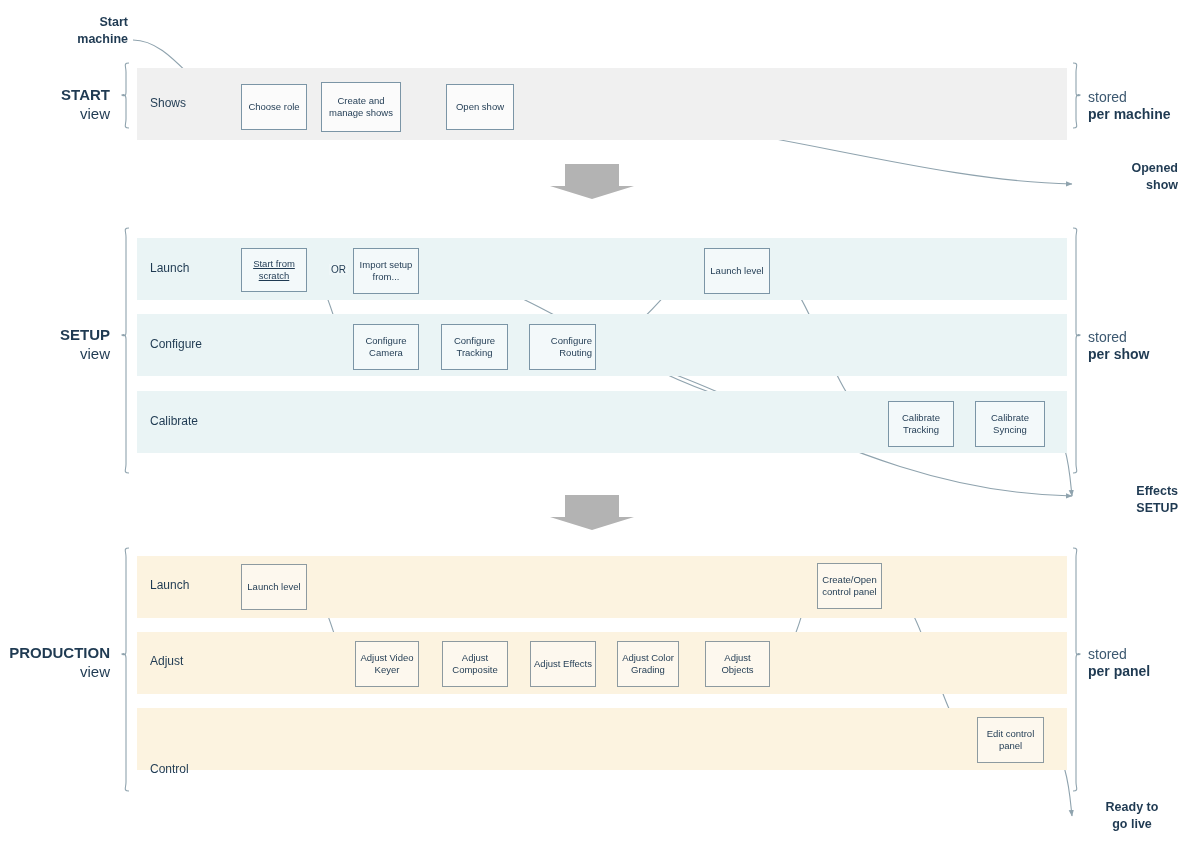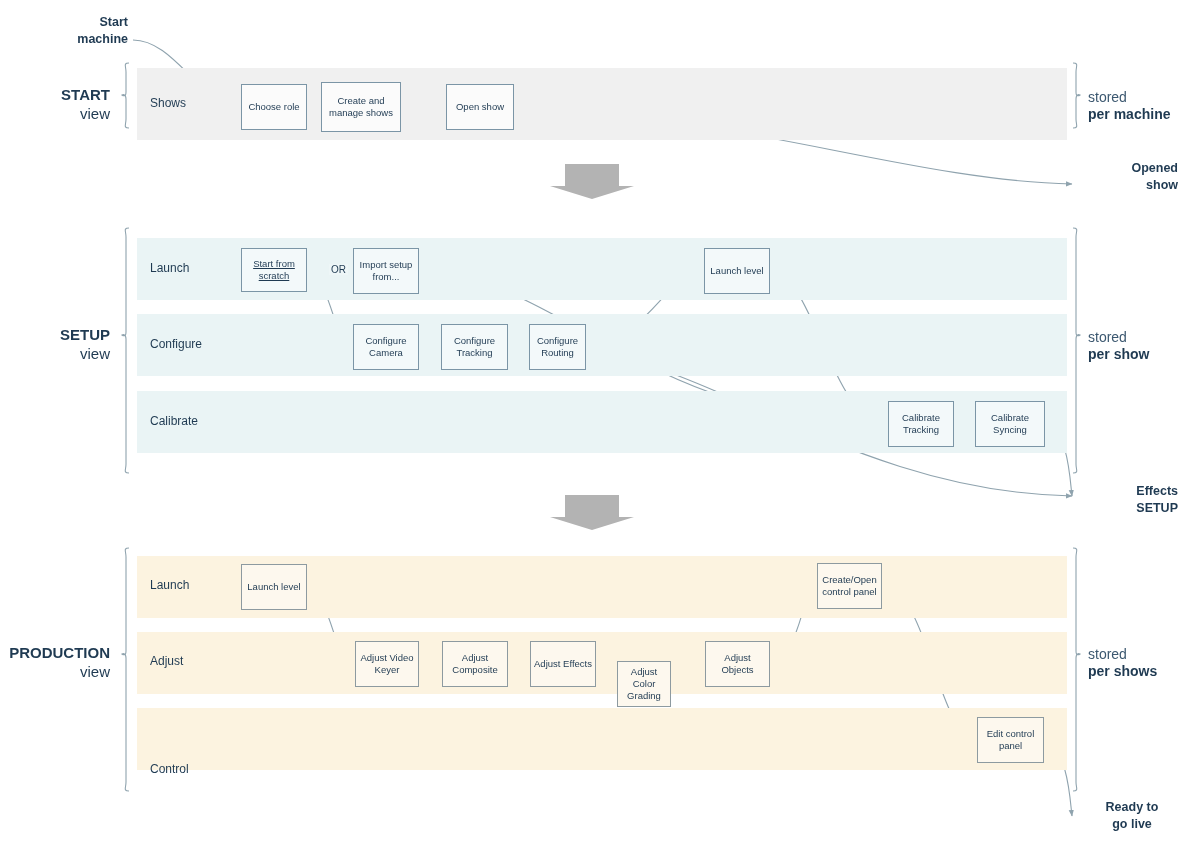--- a/index.html
+++ b/index.html
@@ -209,7 +209,7 @@
 
   <div class="node setup-node" style="left:353px; top:324px; width:66px; height:46px;">Configure Camera</div>
   <div class="node setup-node" style="left:441px; top:324px; width:67px; height:46px;">Configure Tracking</div>
-  <div class="node setup-node" style="left:529px; top:324px; width:57px; height:46px;">Configure Routing</div>
+  <div class="node setup-node" style="left:529px; top:324px; width:67px; height:46px;text-align:right;">Configure Routing</div>
 
   <div class="node setup-node" style="left:888px; top:401px; width:66px; height:46px;text-align:center;">Calibrate Tracking</div>
   <div class="node setup-node" style="left:975px; top:401px; width:70px; height:46px;">Calibrate Syncing</div>

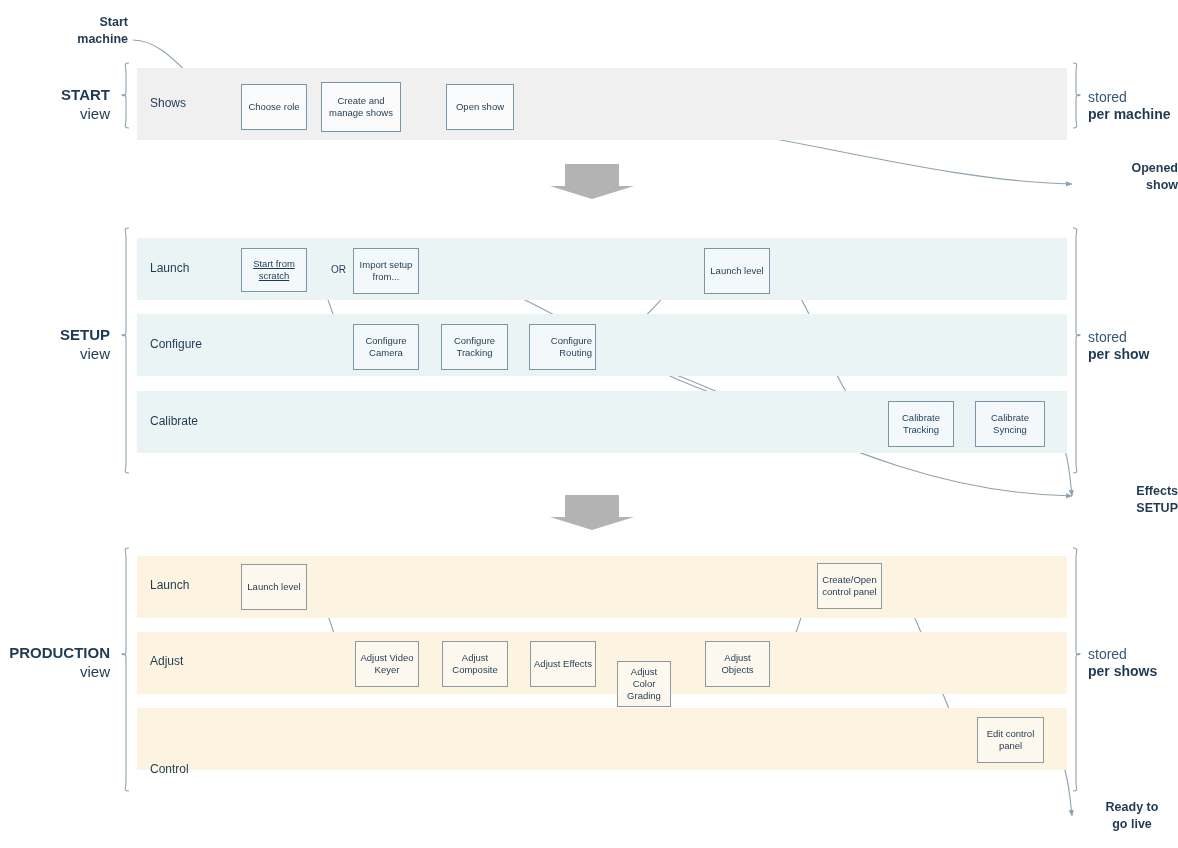--- a/index.html
+++ b/index.html
@@ -243,7 +243,7 @@
   <div class="node prod-node" style="left:355px; top:641px; width:64px; height:46px;">Adjust Video Keyer</div>
   <div class="node prod-node" style="left:442px; top:641px; width:66px; height:46px;">Adjust Composite</div>
   <div class="node prod-node" style="left:530px; top:641px; width:66px; height:46px;">Adjust Effects</div>
-  <div class="node prod-node" style="left:617px; top:641px; width:54px; height:46px;margin-top:20px;">Adjust Color Grading</div>
+  <div class="node prod-node" style="left:617px; top:641px; width:62px; height:46px;">Adjust Color Grading</div>
   <div class="node prod-node" style="left:705px; top:641px; width:65px; height:46px;">Adjust Objects</div>
 
   <div class="node prod-node" style="left:977px; top:717px; width:67px; height:46px;">Edit control panel</div>

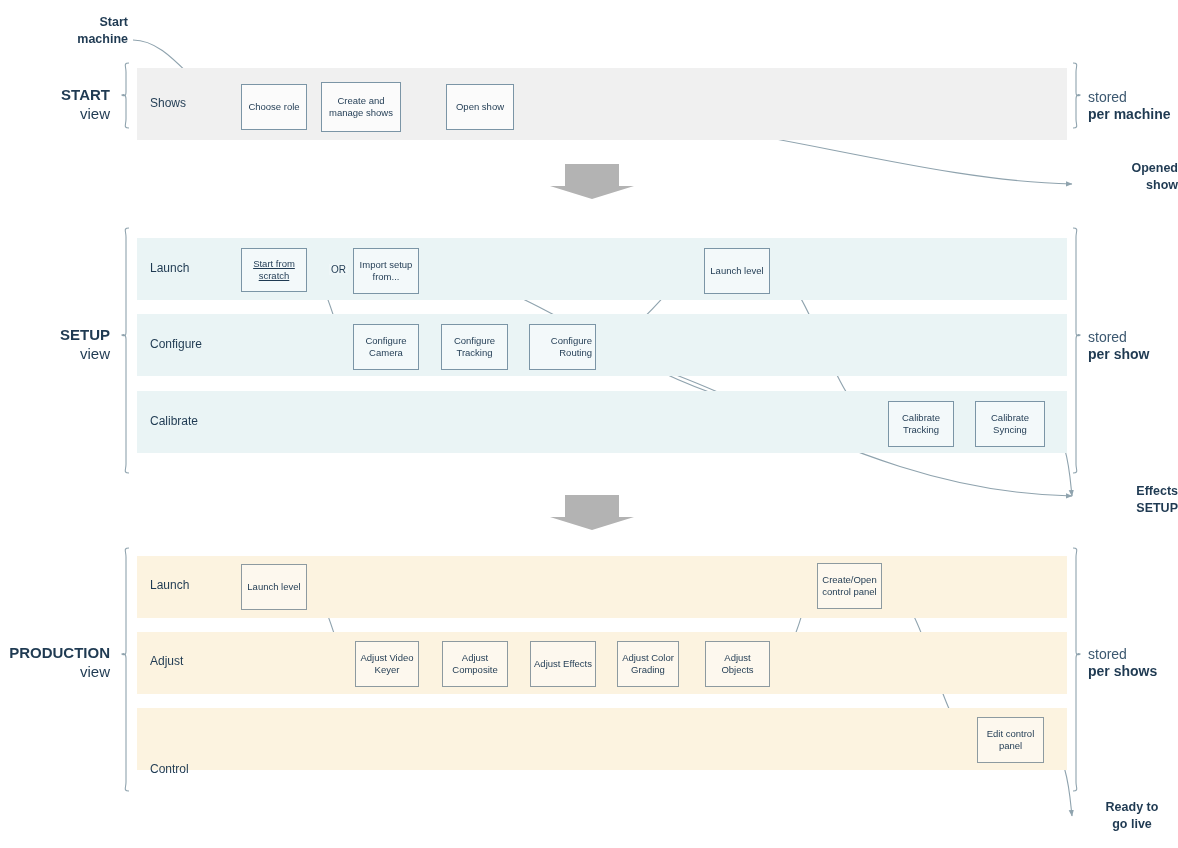--- a/index.html
+++ b/index.html
@@ -250,7 +250,7 @@
 
   <div class="side-note" style="left:1088px; top:646px; width:90px;">
     <div>stored</div>
-    <div class="strong">per shows</div>
+    <div class="strong">per panel</div>
   </div>
 
   <div class="endpoint-label" style="left:1086px; top:799px; width:92px; text-align:center;">

